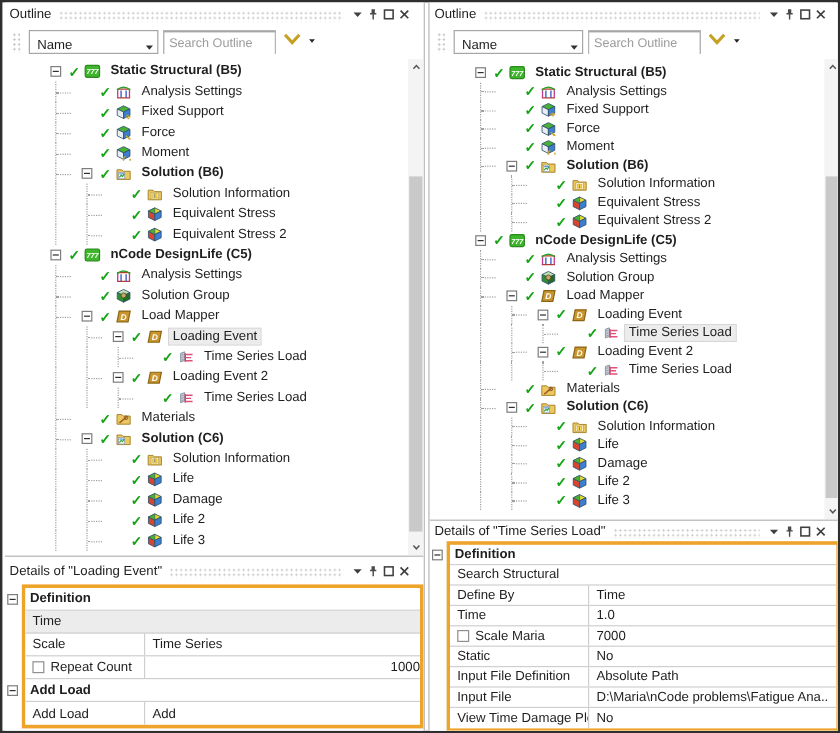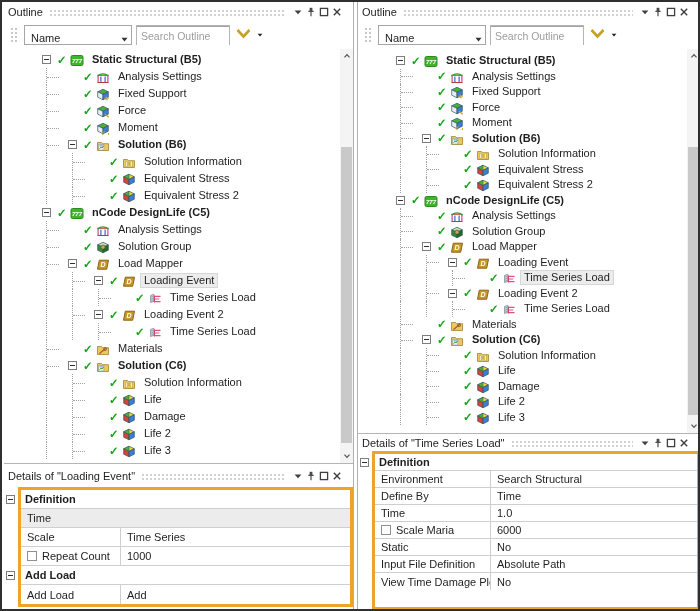--- a/index.html
+++ b/index.html
@@ -973,9 +973,6 @@
             <span class="dcat">Definition</span>
           </div>
           <div class="drow" style="height: 17px;">
-            <span class="dlabel" style="width: 116px;">
-              <span>Environment</span>
-            </span>
             <span class="dvalue">Search Structural</span>
           </div>
           <div class="drow" style="height: 17px;">

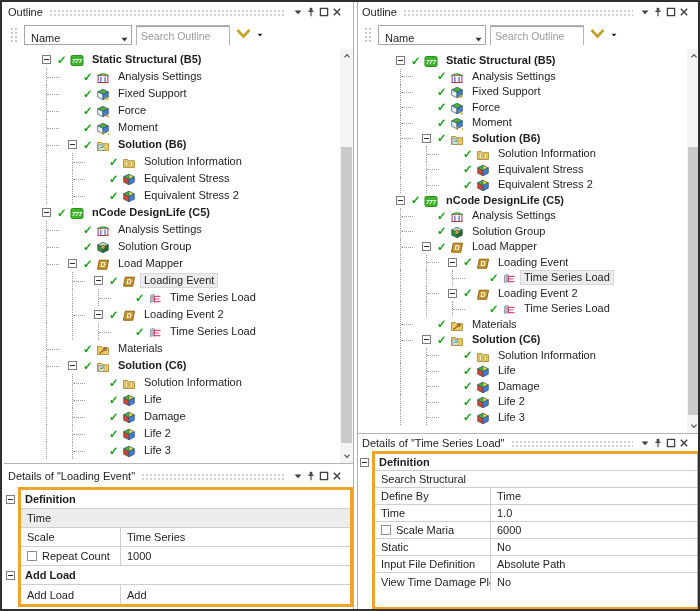--- a/index.html
+++ b/index.html
@@ -992,7 +992,7 @@
               <span class="dcheck"></span>
               <span>Scale Maria</span>
             </span>
-            <span class="dvalue">6000</span>
+            <span class="dvalue">7000</span>
           </div>
           <div class="drow" style="height: 17px;">
             <span class="dlabel" style="width: 116px;">

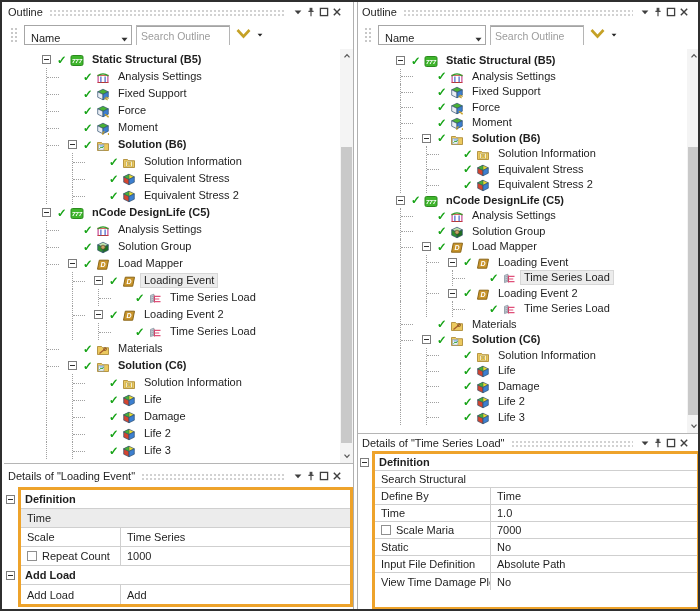--- a/index.html
+++ b/index.html
@@ -518,7 +518,7 @@
             </span>
             <span class="dvalue">Time Series</span>
           </div>
-          <div class="drow" style="height: 19px;">
+          <div class="drow" style="height: 19px; text-align: right;">
             <span class="dlabel" style="width: 100px;">
               <span class="dcheck"></span>
               <span>Repeat Count</span>

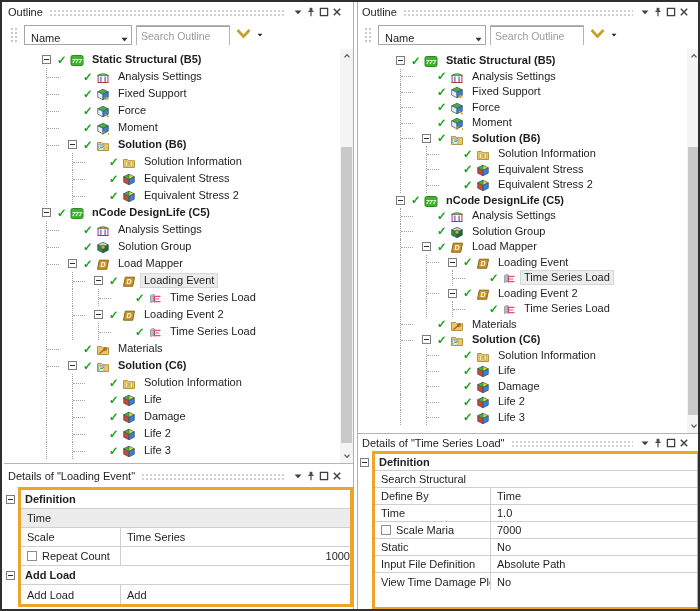--- a/index.html
+++ b/index.html
@@ -1008,6 +1008,12 @@
           </div>
           <div class="drow" style="height: 17px;">
             <span class="dlabel" style="width: 116px;">
+              <span>Input File</span>
+            </span>
+            <span class="dvalue">D:\Maria\nCode problems\Fatigue Ana..</span>
+          </div>
+          <div class="drow" style="height: 17px;">
+            <span class="dlabel" style="width: 116px;">
               <span>View Time Damage Plot</span>
             </span>
             <span class="dvalue">No</span>

